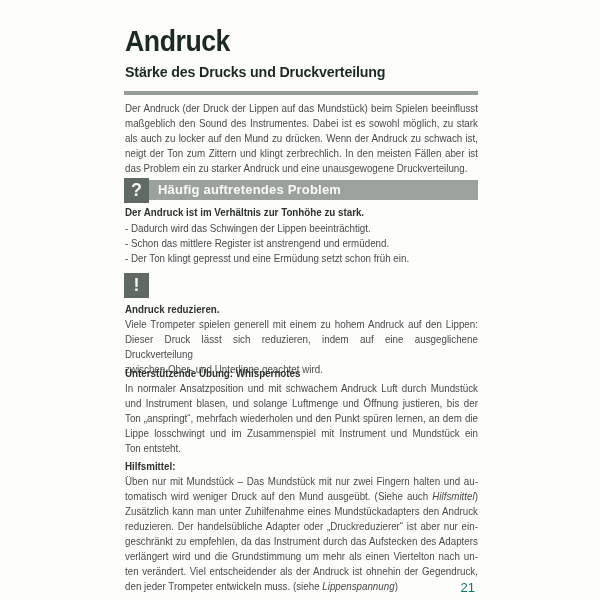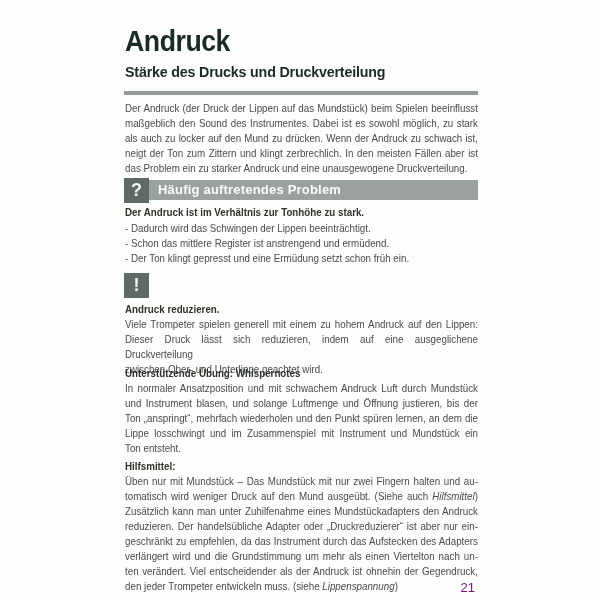--- a/index.html
+++ b/index.html
@@ -71,7 +71,7 @@
 
   .page-number{
     position:absolute;left:125px;top:580px;width:350px;
-    text-align:right;font-size:13px;color:#701a75;
+    text-align:right;font-size:13px;color:#0f766e;
   }
   i{font-style:italic;}
 </style>

